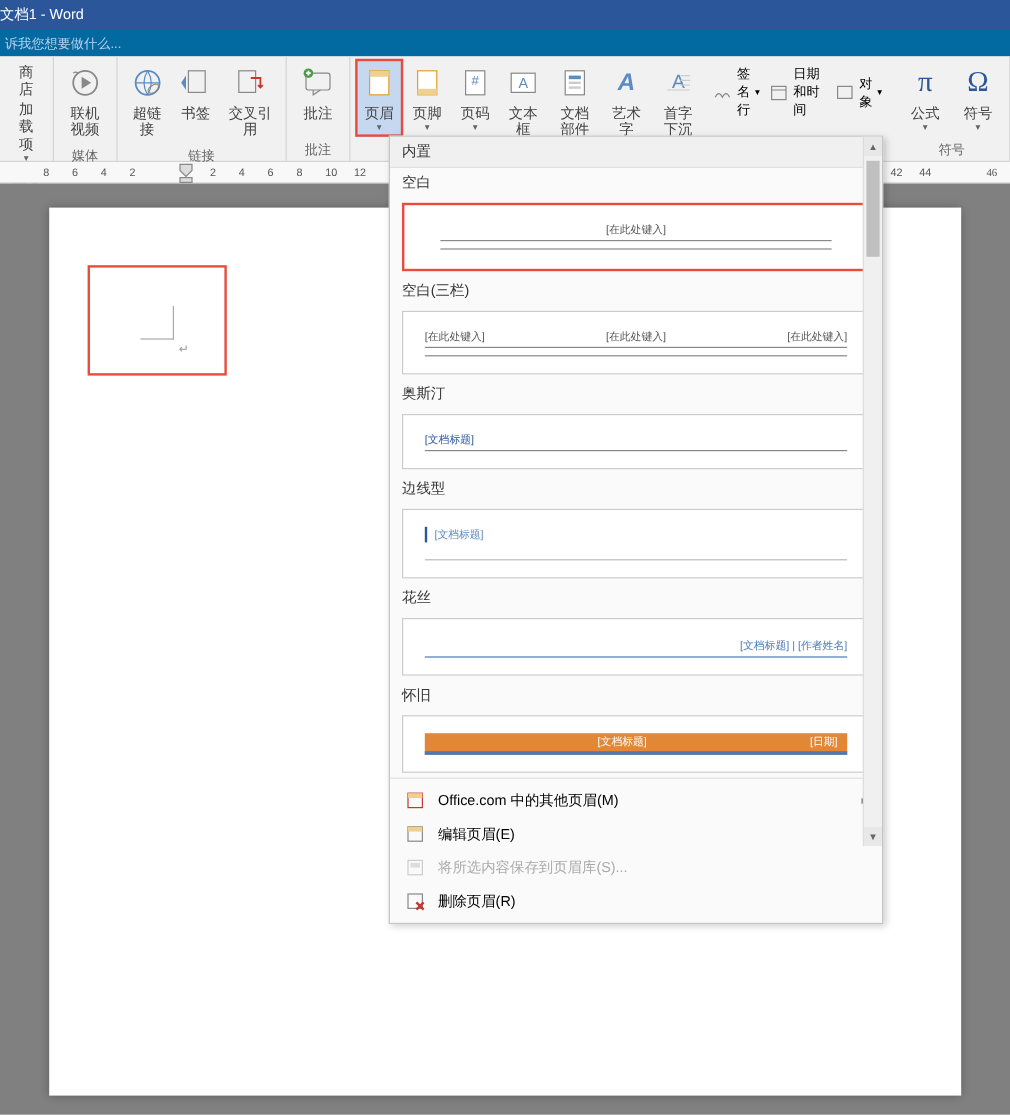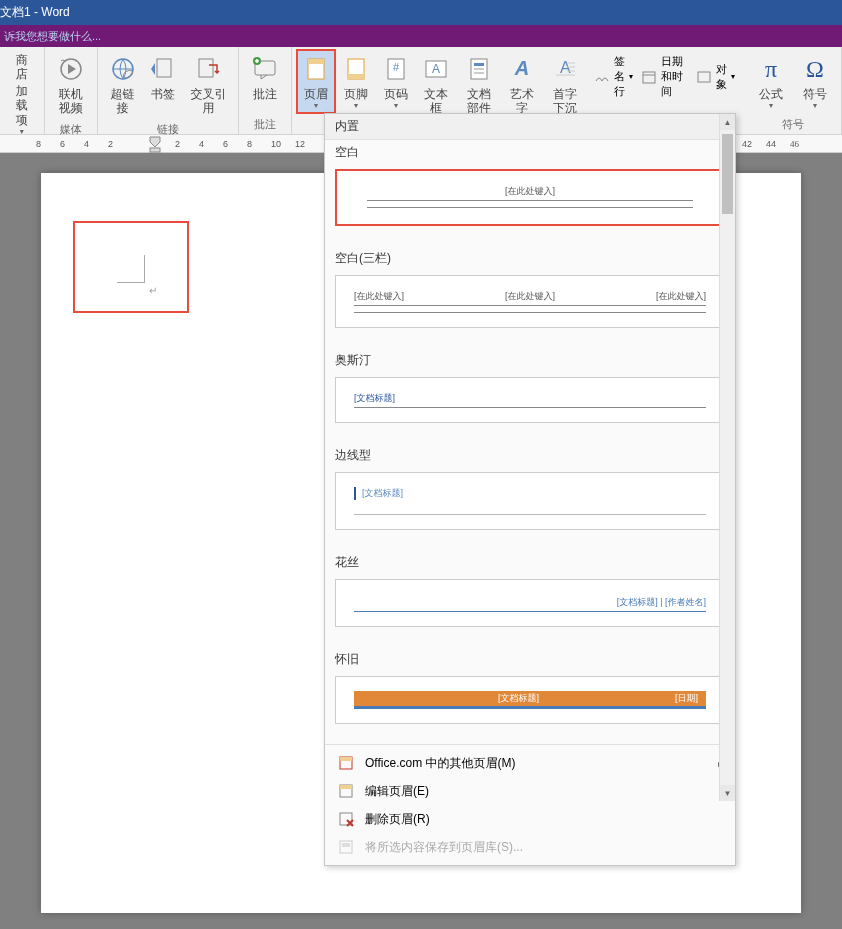--- a/index.html
+++ b/index.html
@@ -7,7 +7,7 @@
     
     .title-bar { background: #2b579a; color: white; height: 25px; display: flex; align-items: center; justify-content: flex-start; font-size: 12px; }
     
-    .tell-me-bar { background: #701a75; color: #b8d0ed; height: 22px; padding: 0 4px; font-size: 11px; display: flex; align-items: center; }
+    .tell-me-bar { background: #0369a1; color: #b8d0ed; height: 22px; padding: 0 4px; font-size: 11px; display: flex; align-items: center; }
     
     .ribbon { background: #f1f1f1; height: 88px; display: flex; border-bottom: 1px solid #d4d4d4; }
     .ribbon-group { display: flex; flex-direction: column; align-items: center; border-right: 1px solid #d4d4d4; padding: 2px 4px 0; }

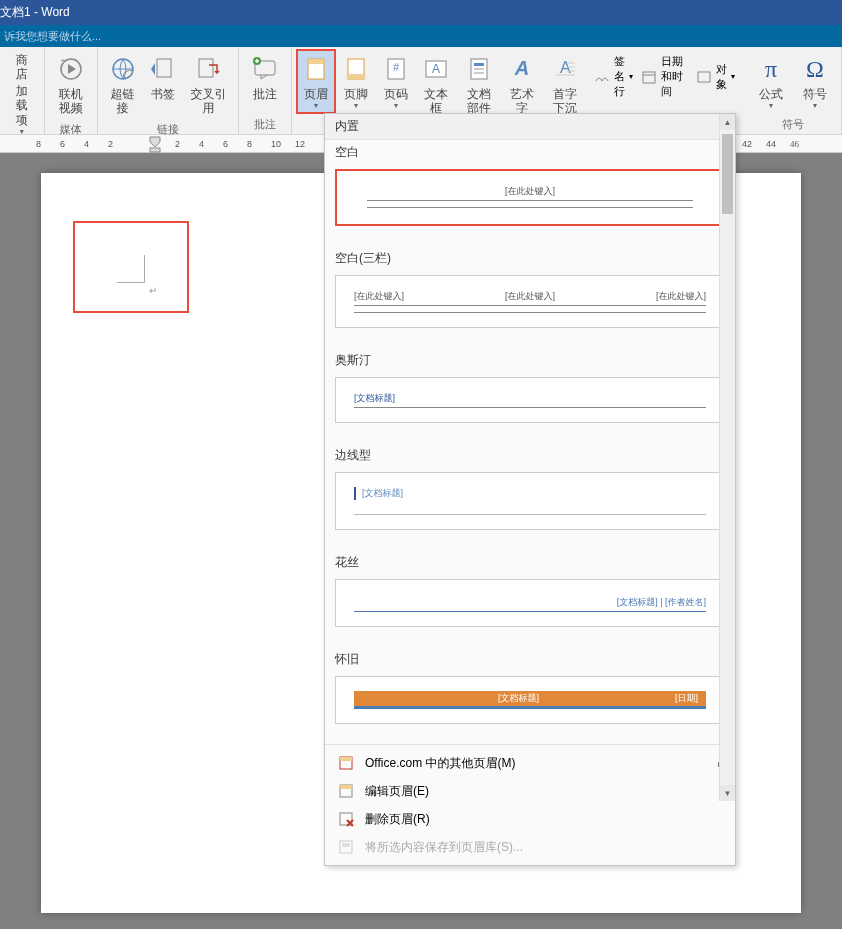--- a/index.html
+++ b/index.html
@@ -305,7 +305,7 @@
   <span class="ruler-mark" style="left:295px;">12</span>
   <span class="ruler-mark" style="left:742px;">42</span>
   <span class="ruler-mark" style="left:766px;">44</span>
-  <span class="ruler-mark" style="left:790px;font-family:Liberation Serif, serif;">46</span>
+  <span class="ruler-mark" style="left:822px;font-family:Liberation Serif, serif;">46</span>
   <span class="ruler-mark" style="left:848px;">48</span>
   <svg style="position:absolute;left:148px;top:0;" width="14" height="18">
       <path d="M2 2 L12 2 L12 7 L7 12 L2 7 Z" fill="#ddd" stroke="#888"></path>

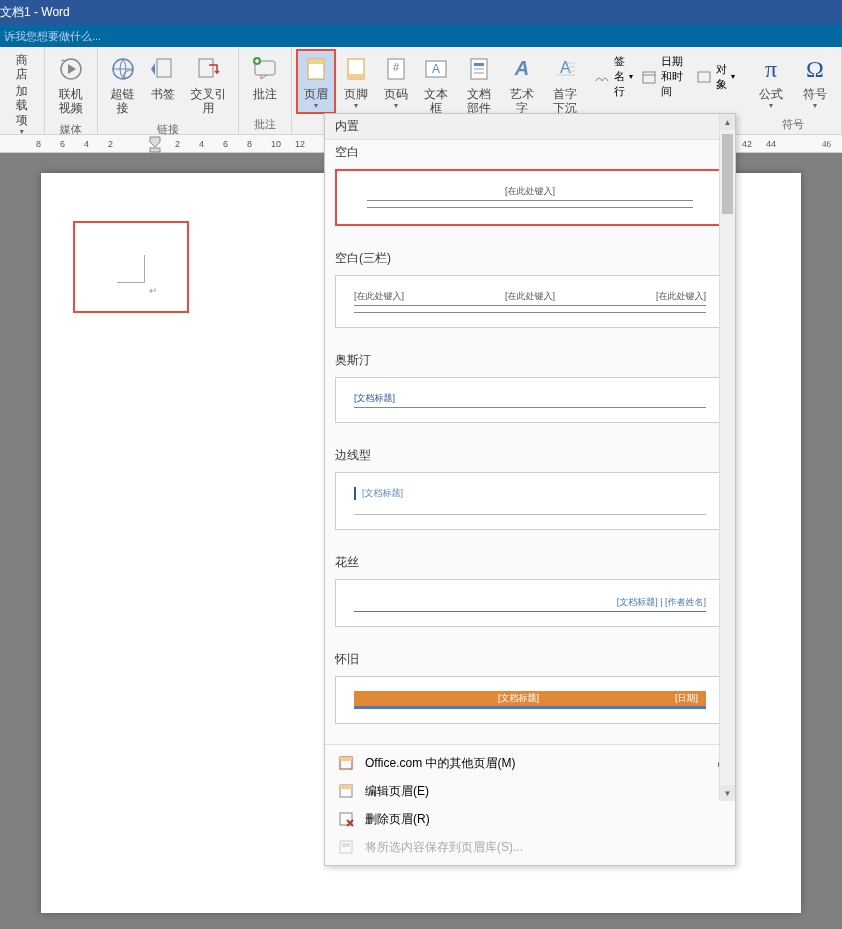--- a/index.html
+++ b/index.html
@@ -37,7 +37,7 @@
     .dropdown-panel { position: absolute; top: 113px; left: 324px; width: 412px; background: #fafafa; border: 1px solid #c6c6c6; box-shadow: 2px 2px 6px rgba(0,0,0,0.2); z-index: 100; }
     .dropdown-header { background: #f0f0f0; padding: 4px 10px; font-size: 12px; color: #333; border-bottom: 1px solid #e0e0e0; }
     .dropdown-section-label { padding: 4px 10px; font-size: 12px; color: #333; }
-    .dropdown-preview { margin: 4px 10px 20px; padding: 14px 18px; background: white; border: 1px solid #ccc; cursor: pointer; position: relative; }
+    .dropdown-preview { margin: 4px 10px 4px; padding: 14px 18px; background: white; border: 1px solid #ccc; cursor: pointer; position: relative; }
     .dropdown-preview.highlighted { border: 2px solid #e74c3c; }
     
     .preview-blank { text-align: center; }

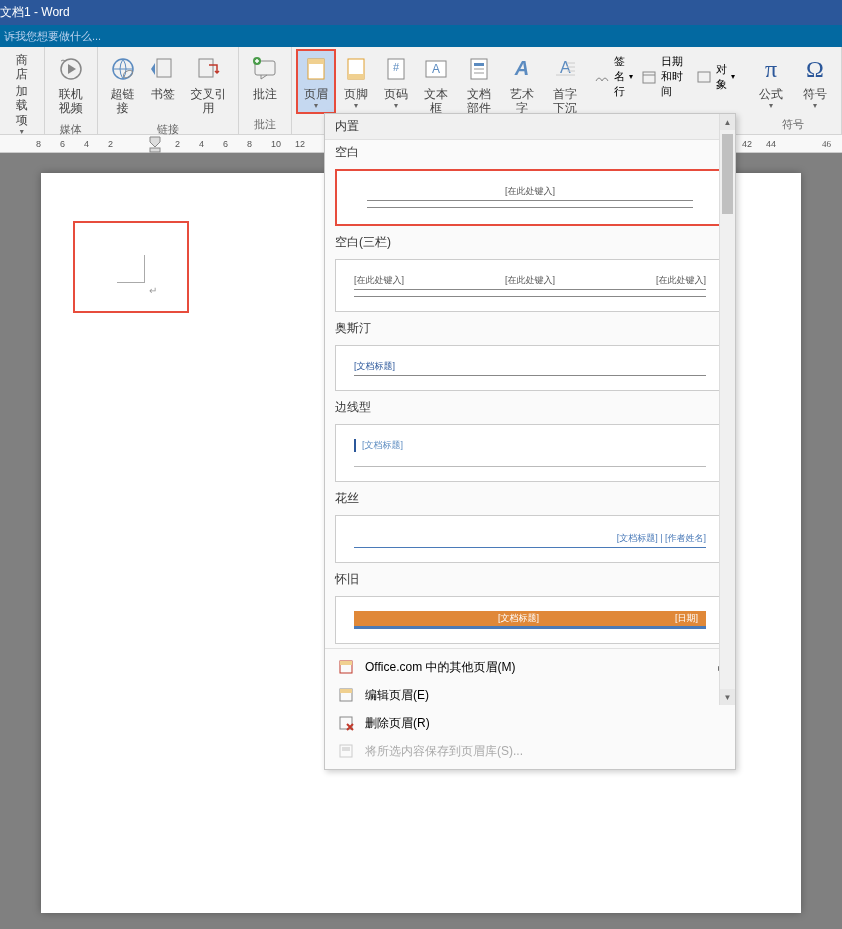--- a/index.html
+++ b/index.html
@@ -402,6 +402,15 @@
         </div>
       <span>编辑页眉(E)</span>
     </div>
+    <div class="dropdown-menu-item disabled">
+      <div class="dropdown-menu-item-icon">
+          <svg width="16" height="16">
+            <rect x="2" y="2" width="12" height="12" fill="none" stroke="#ccc"></rect>
+            <rect x="4" y="4" width="8" height="4" fill="#ddd"></rect>
+          </svg>
+        </div>
+      <span>将所选内容保存到页眉库(S)...</span>
+    </div>
     <div class="dropdown-menu-item">
       <div class="dropdown-menu-item-icon">
           <svg width="16" height="16">
@@ -411,15 +420,6 @@
         </div>
       <span>删除页眉(R)</span>
     </div>
-    <div class="dropdown-menu-item disabled">
-      <div class="dropdown-menu-item-icon">
-          <svg width="16" height="16">
-            <rect x="2" y="2" width="12" height="12" fill="none" stroke="#ccc"></rect>
-            <rect x="4" y="4" width="8" height="4" fill="#ddd"></rect>
-          </svg>
-        </div>
-      <span>将所选内容保存到页眉库(S)...</span>
-    </div>
   </div>
 </div>
 

